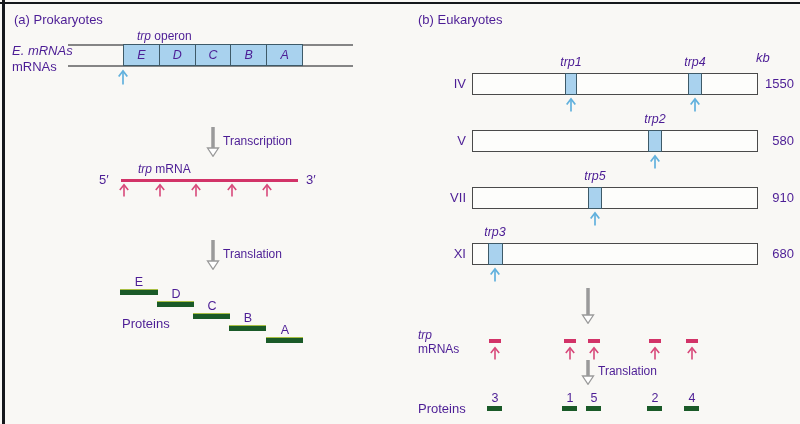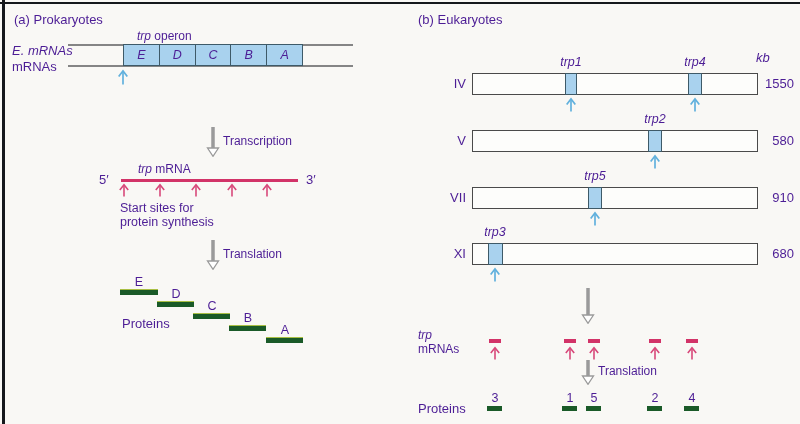--- a/index.html
+++ b/index.html
@@ -111,10 +111,6 @@
         <polyline points="1.8,7 6,1.7 10.2,7" fill="none" stroke="#d8487a" stroke-width="1.6"></polyline>
       </svg></span>
 
-  <div class="note" style="left:120px;top:201px;">
-    <div>Start sites for</div>
-    <div>protein synthesis</div>
-  </div>
 
   <span class="arr" style="left:205px;top:240px;">
     <svg width="16" height="30" viewBox="0 0 16 30">

